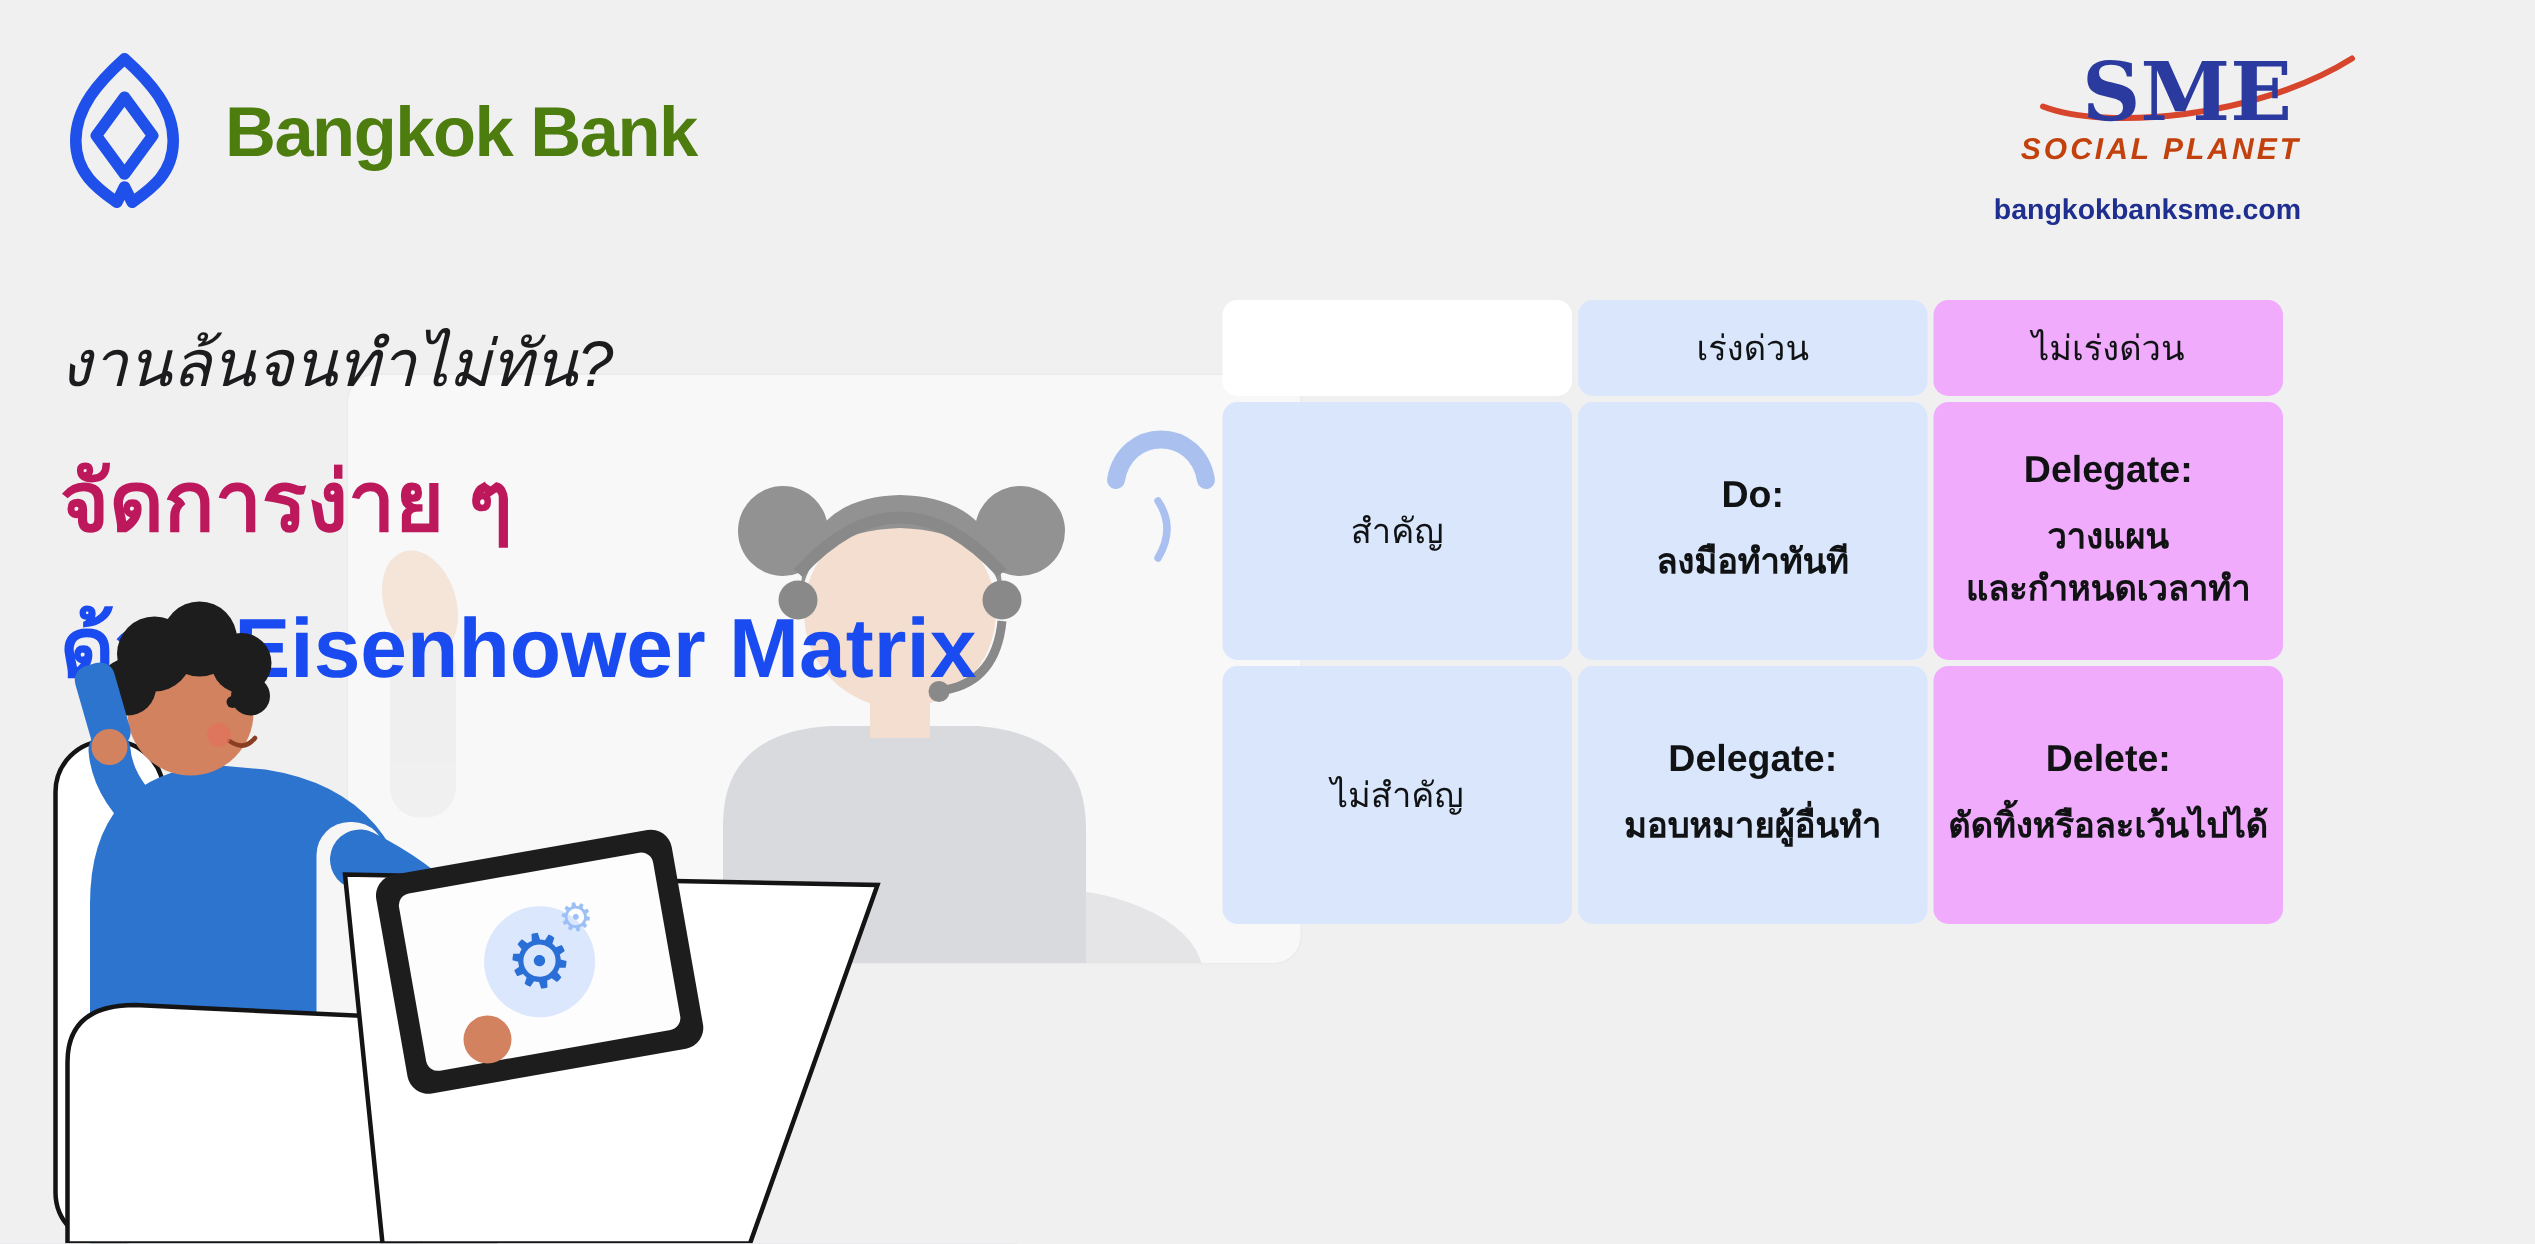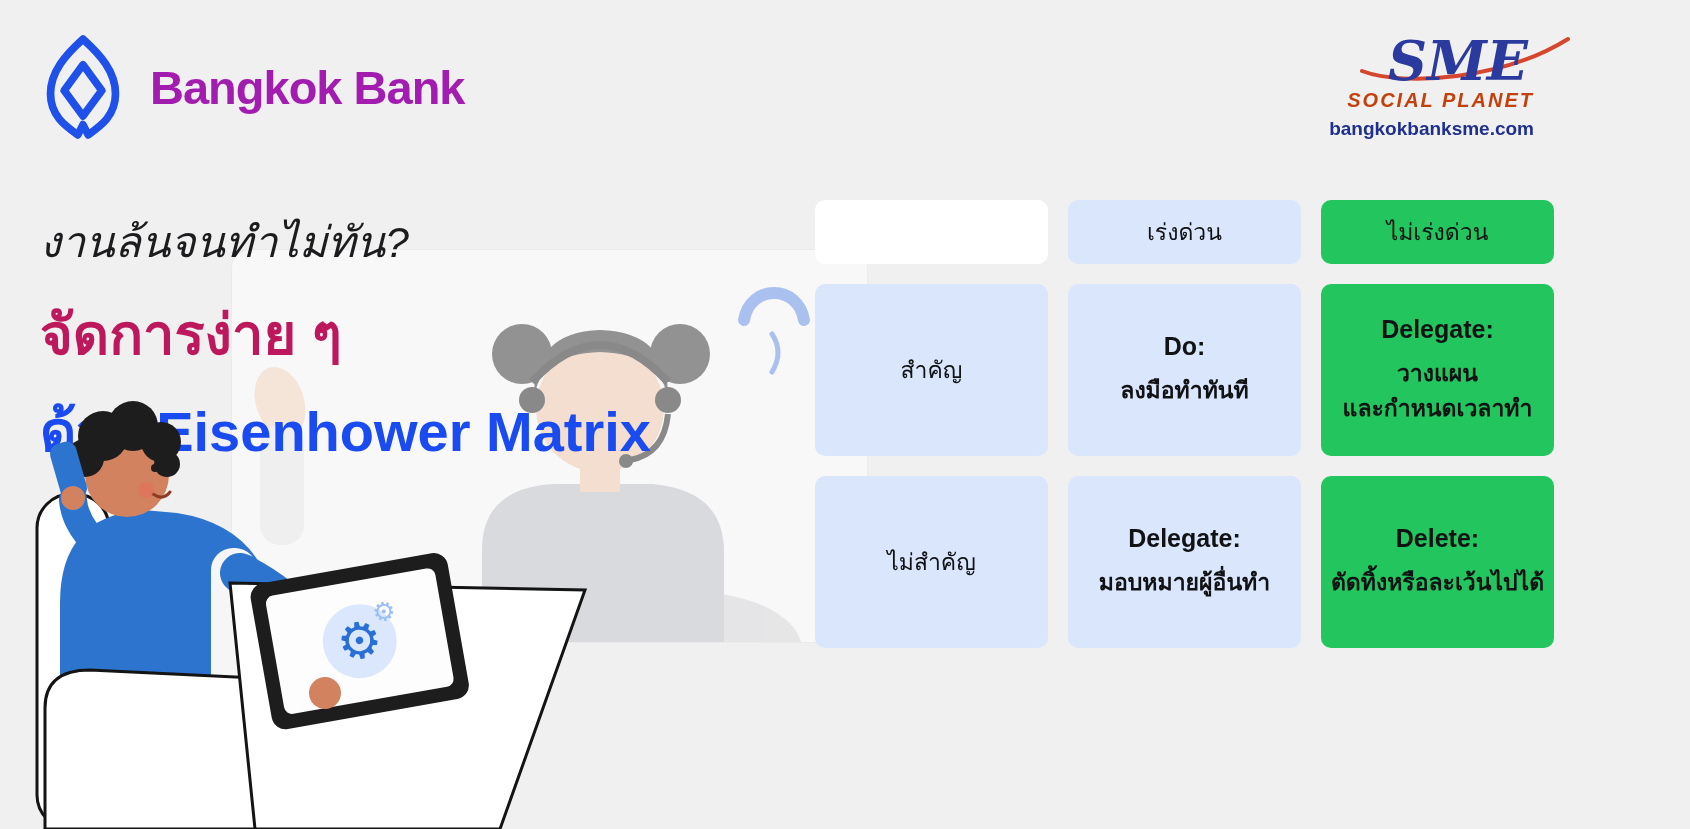--- a/index.html
+++ b/index.html
@@ -8,7 +8,7 @@
 
   
   .bb-logo { position:absolute; left:40px; top:34px; display:flex; align-items:center; gap:24px; }
-  .bb-word { font-size:47px; font-weight:700; color:#a21caf; letter-spacing:-1px; }
+  .bb-word { font-size:47px; font-weight:700; color:#4d7c0f; letter-spacing:-1px; }
 
   .sme { position:absolute; top:36px; right:156px; display:flex; flex-direction:column; align-items:flex-end; }
   .sme-title-wrap { position:relative; display:inline-block; padding:0 6px; }

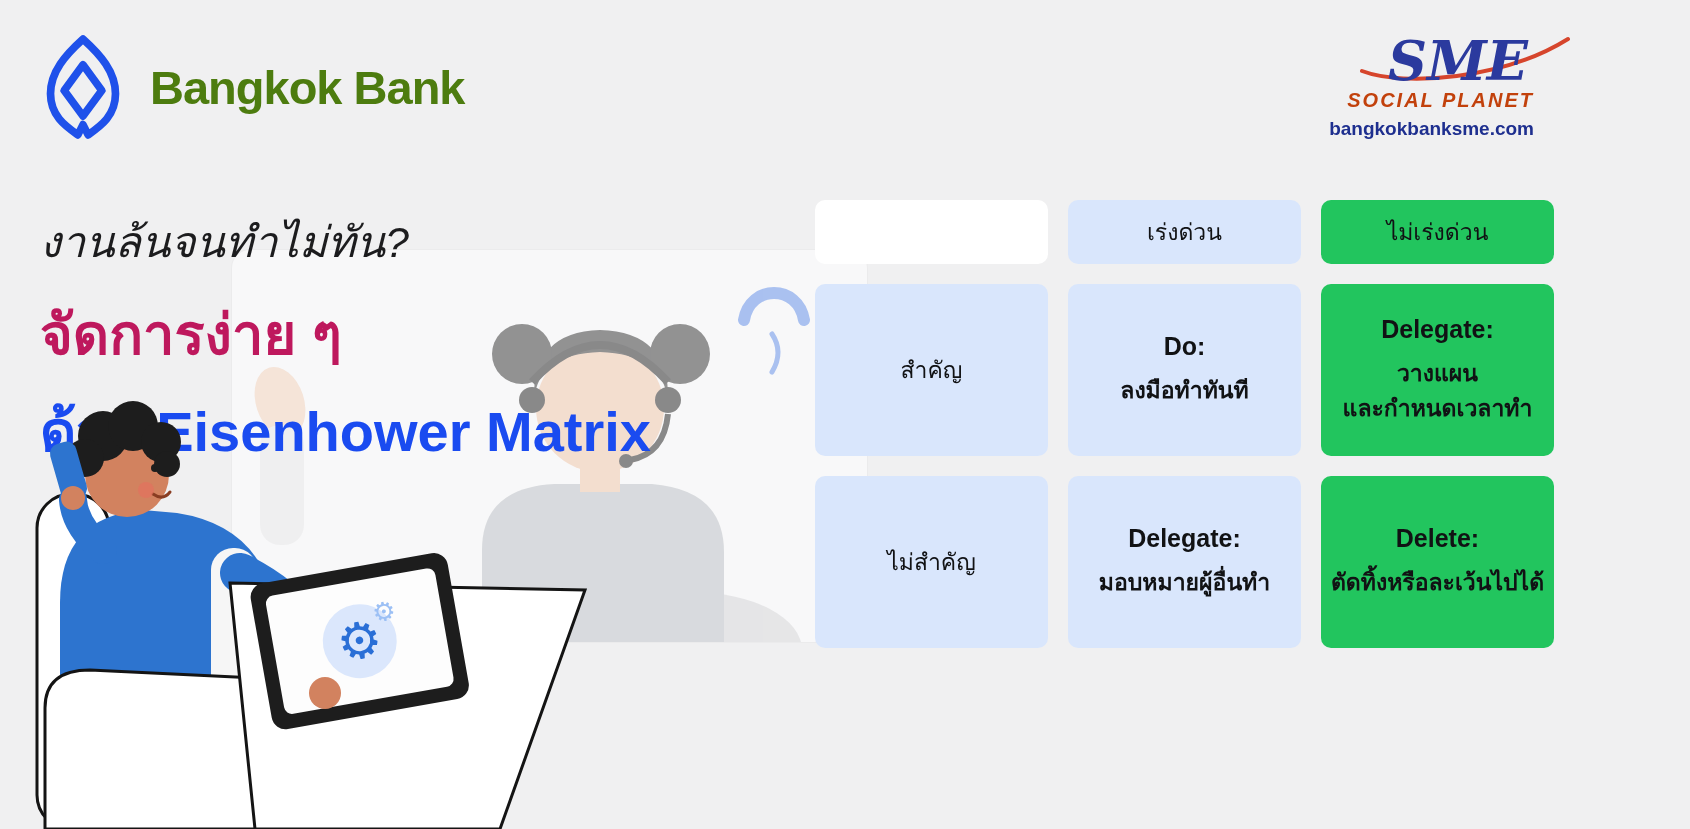--- a/index.html
+++ b/index.html
@@ -12,7 +12,7 @@
 
   .sme { position:absolute; top:36px; right:156px; display:flex; flex-direction:column; align-items:flex-end; }
   .sme-title-wrap { position:relative; display:inline-block; padding:0 6px; }
-  .sme-title { font-family:"DejaVu Serif", serif; font-style:italic; font-weight:700;
+  .sme-title { font-family:"DejaVu Serif", serif; font-weight:700;
                font-size:54px; line-height:0.95; color:#2b3a9e; position:relative; z-index:2; }
   .sme-swoosh { position:absolute; left:-28px; bottom:-2px; z-index:1; }
   .sme-sub { font-style:italic; font-weight:700; font-size:20px; color:#c2410c; letter-spacing:2px; margin-top:2px; }

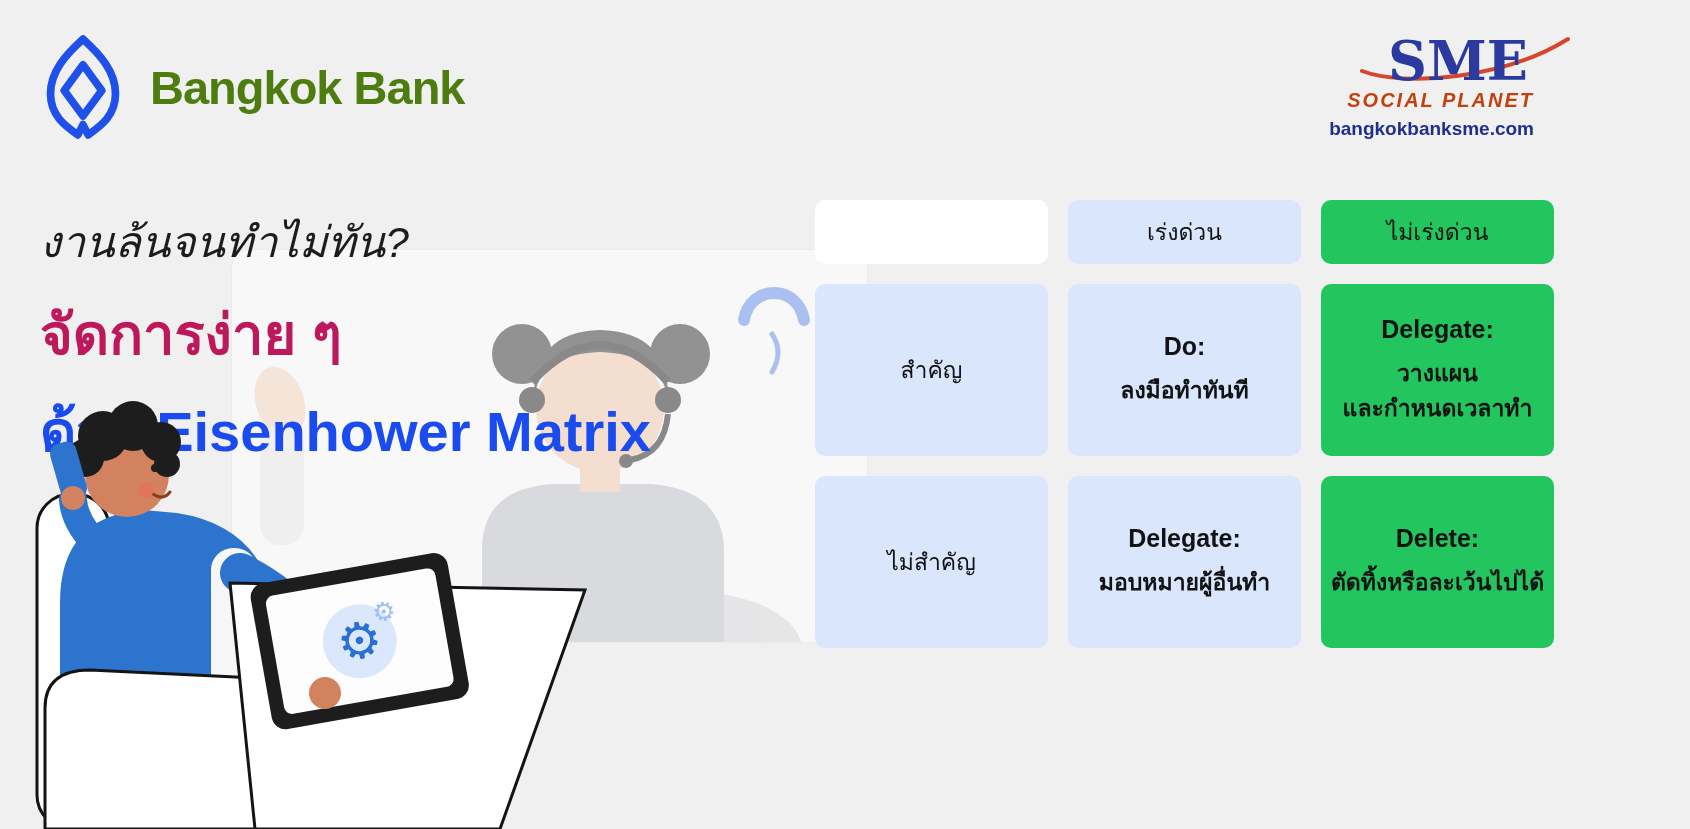--- a/index.html
+++ b/index.html
@@ -16,7 +16,7 @@
                font-size:54px; line-height:0.95; color:#2b3a9e; position:relative; z-index:2; }
   .sme-swoosh { position:absolute; left:-28px; bottom:-2px; z-index:1; }
   .sme-sub { font-style:italic; font-weight:700; font-size:20px; color:#c2410c; letter-spacing:2px; margin-top:2px; }
-  .sme-web { font-weight:700; font-size:19px; color:#1e2f8f; margin-top:6px; }
+  .sme-web { font-weight:700; font-size:19px; color:#1e2f8f; margin-top:18px; }
 
   
   .headline { position:absolute; left:40px; top:208px; z-index:5; }

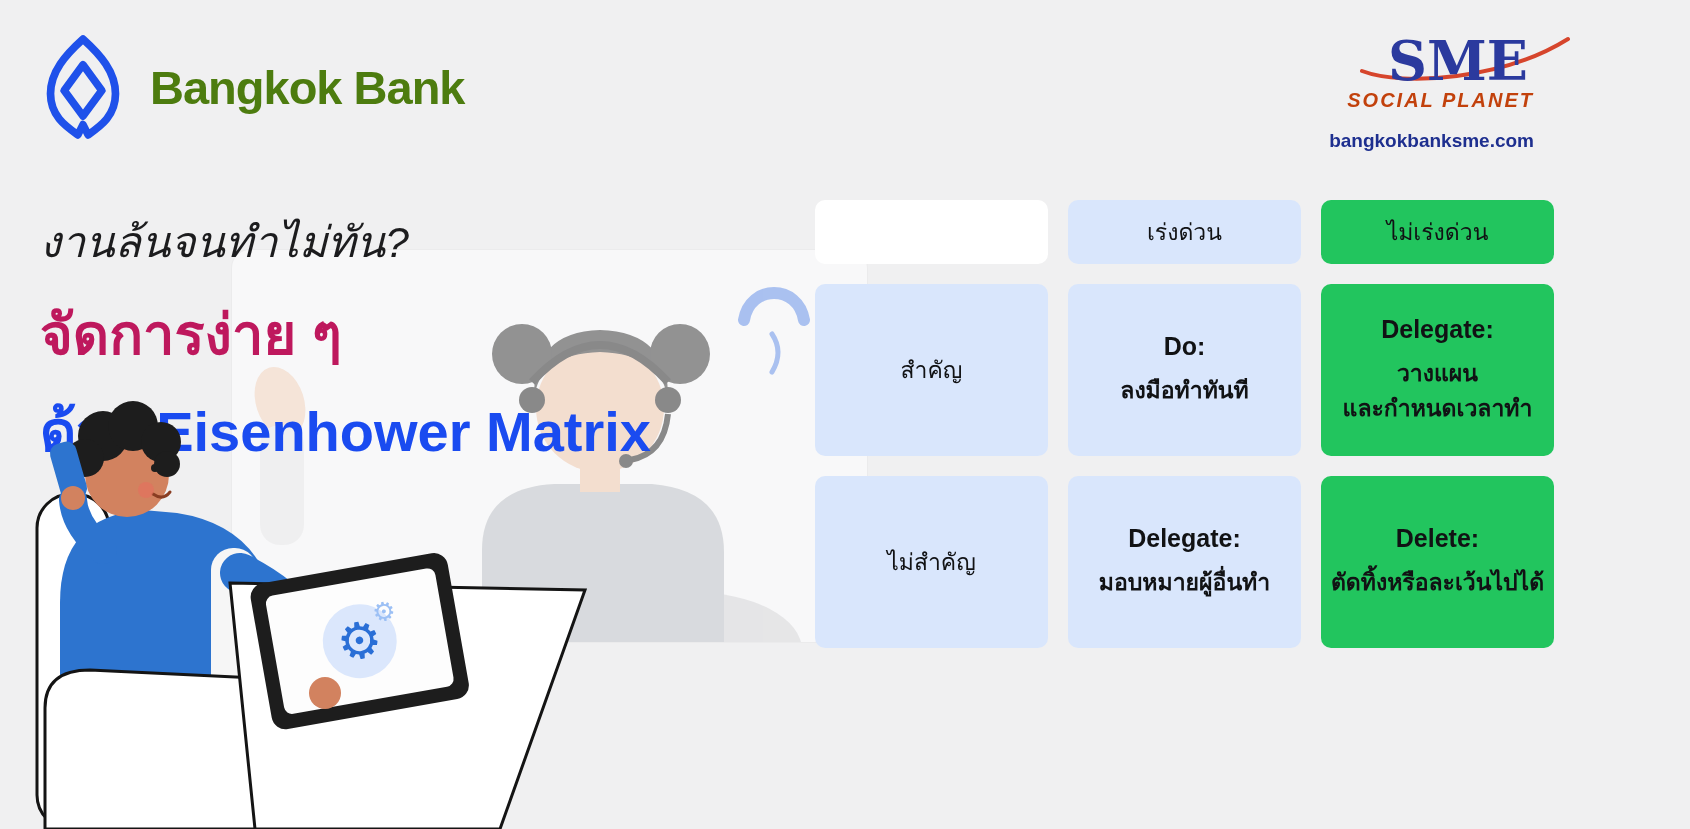--- a/index.html
+++ b/index.html
@@ -35,7 +35,7 @@
   
   .matrix { position:absolute; left:815px; top:200px; z-index:4;
             display:grid; grid-template-columns:233px 233px 233px;
-            grid-template-rows:64px 172px 172px; gap:20px; }
+            grid-template-rows:64px 172px 172px; gap:4px; }
   .cell { border-radius:10px; display:flex; flex-direction:column;
           align-items:center; justify-content:center; text-align:center; color:#111214; }
   .cell.light  { background:#d9e6fc; }

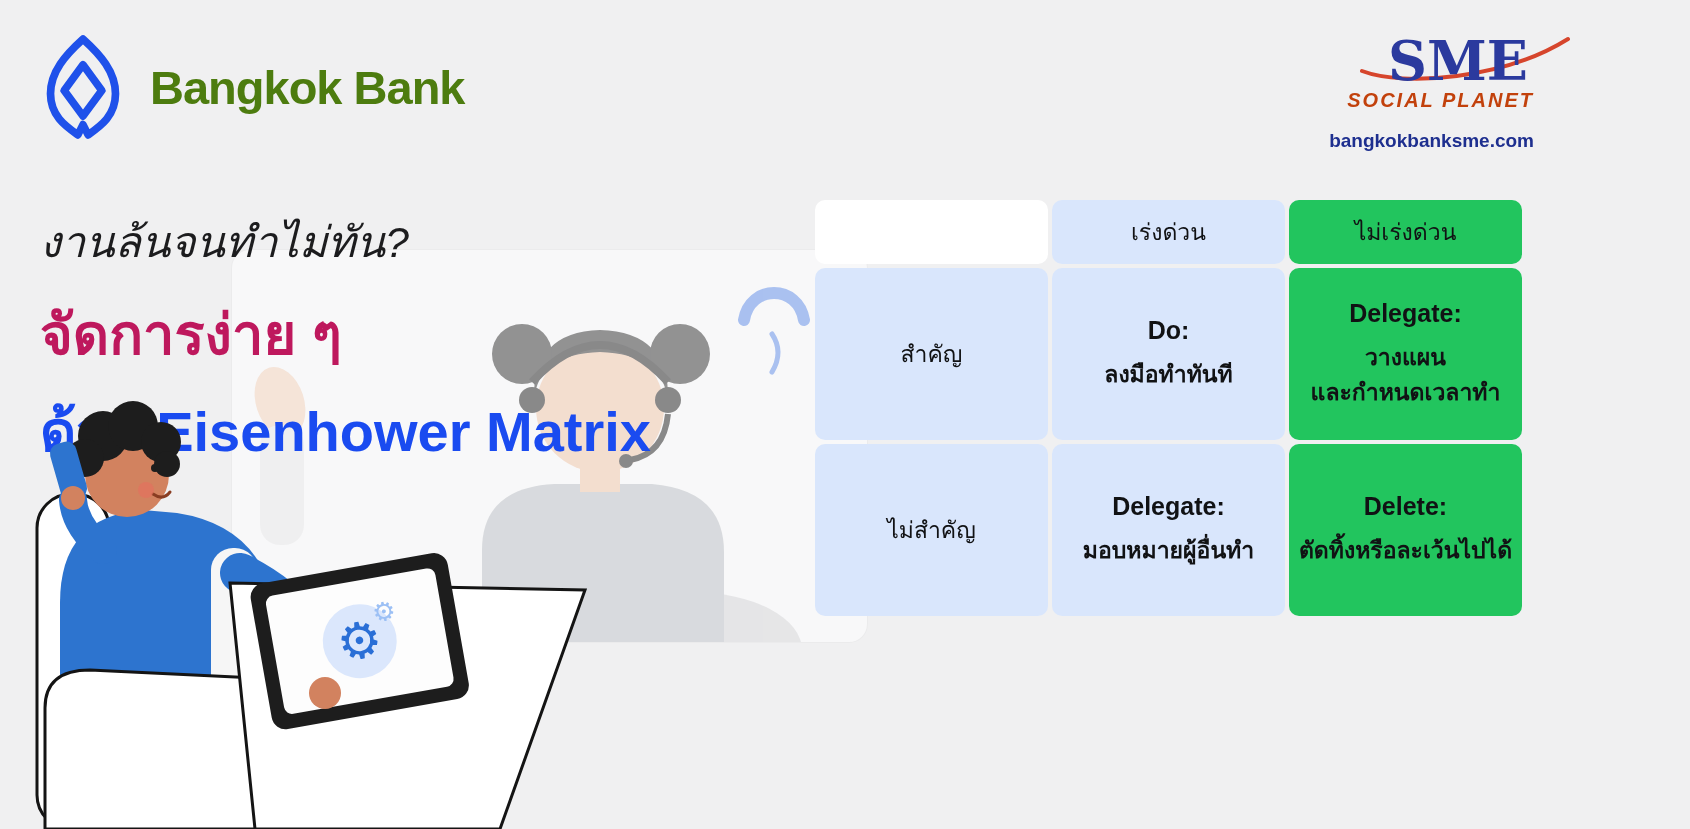--- a/index.html
+++ b/index.html
@@ -39,7 +39,7 @@
   .cell { border-radius:10px; display:flex; flex-direction:column;
           align-items:center; justify-content:center; text-align:center; color:#111214; }
   .cell.light  { background:#d9e6fc; }
-  .cell.dark   { background:#22c55e; }
+  .cell.dark   { background:#f0abfc; }
   .cell.corner { background:#ffffff; }
   .cell.hdr { font-size:23px; font-weight:500; }
   .cell-title { font-size:25px; font-weight:700; margin-bottom:12px; }

